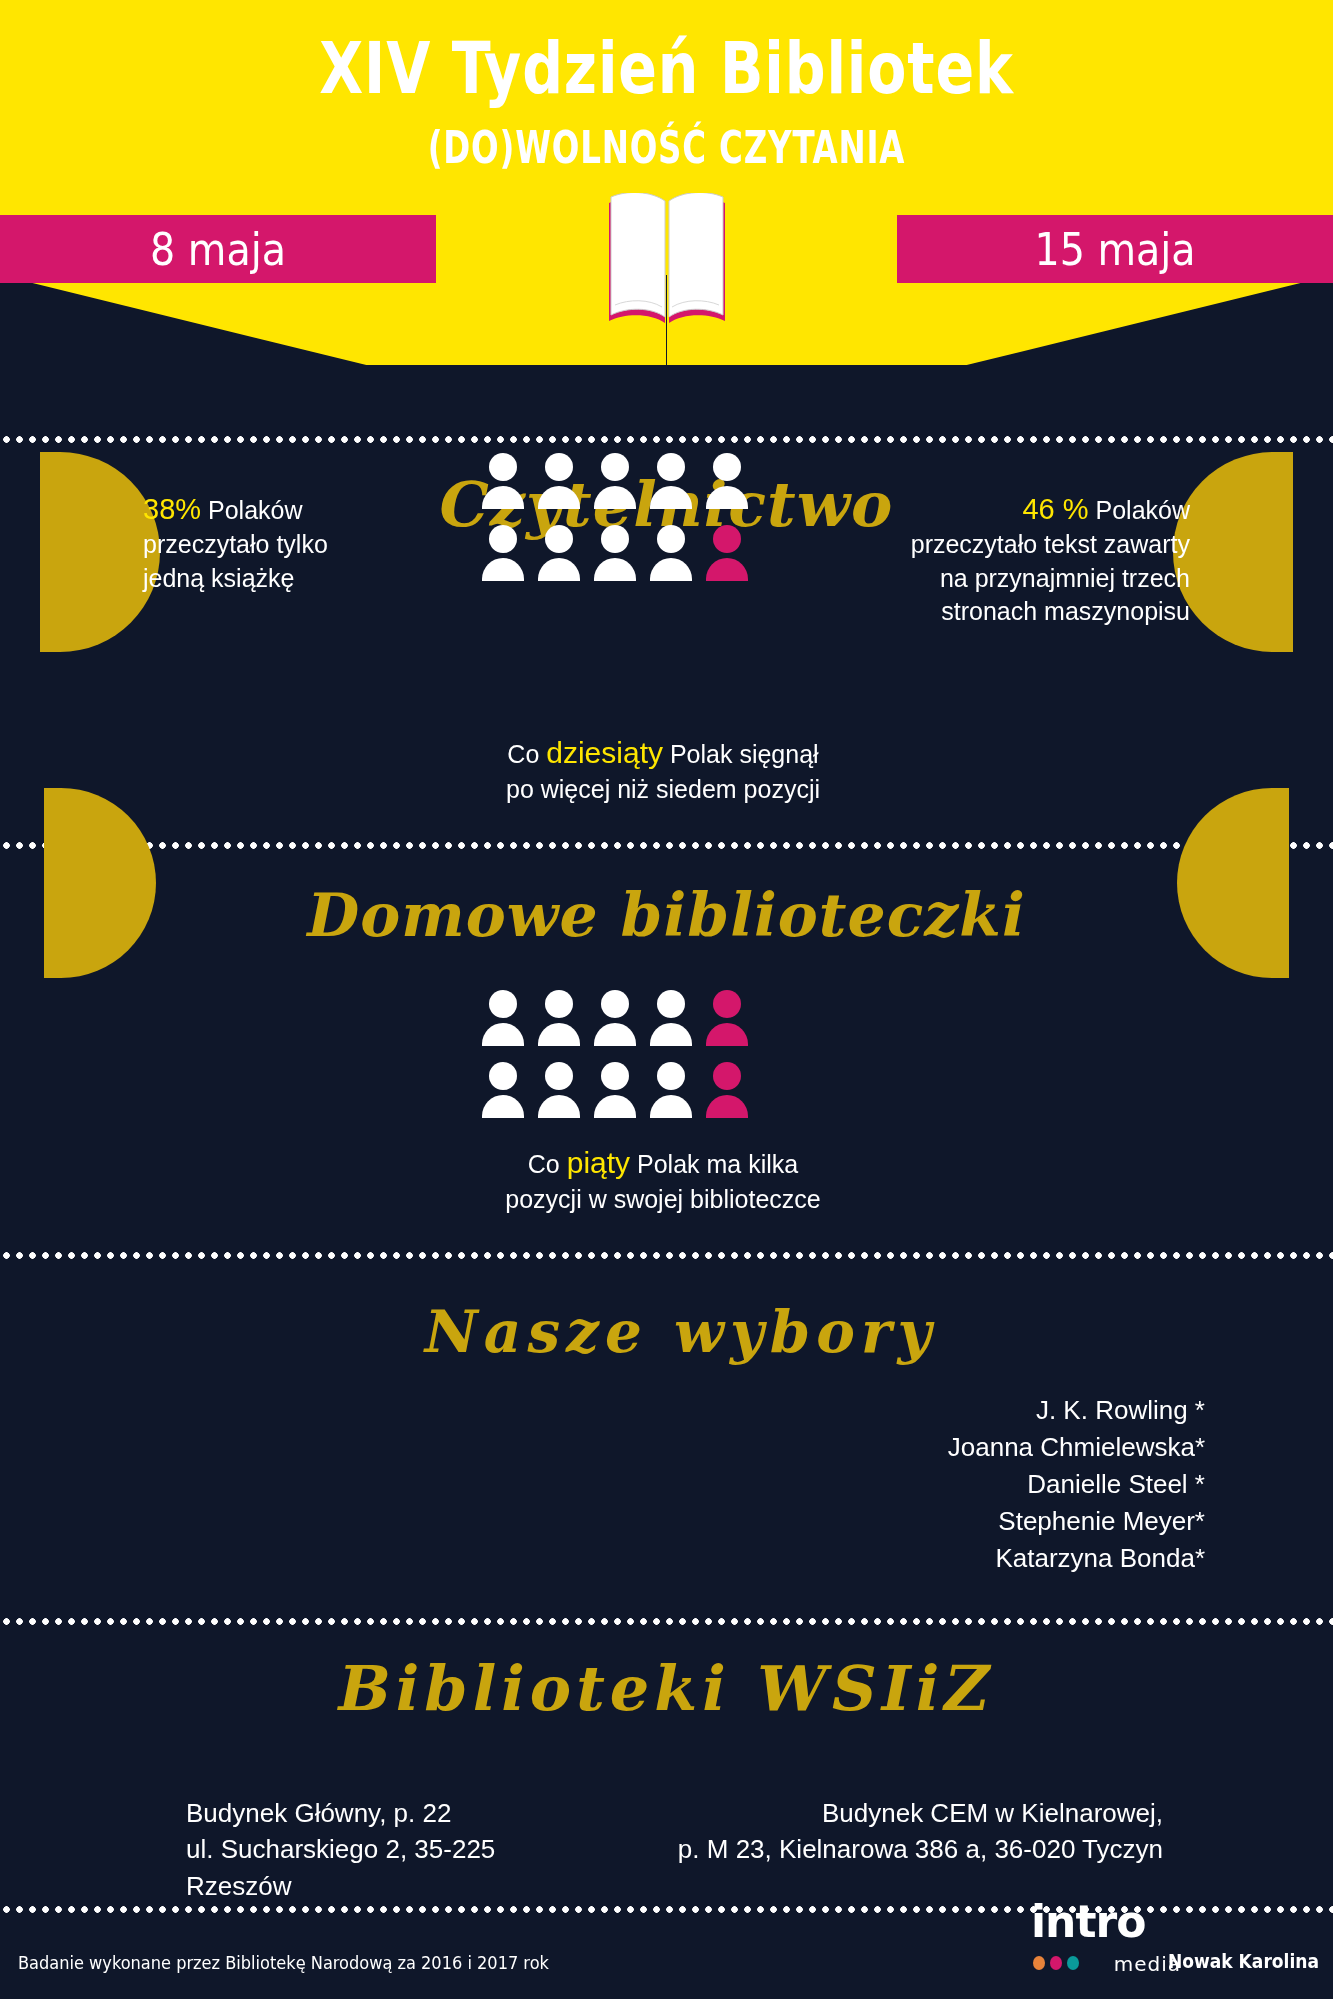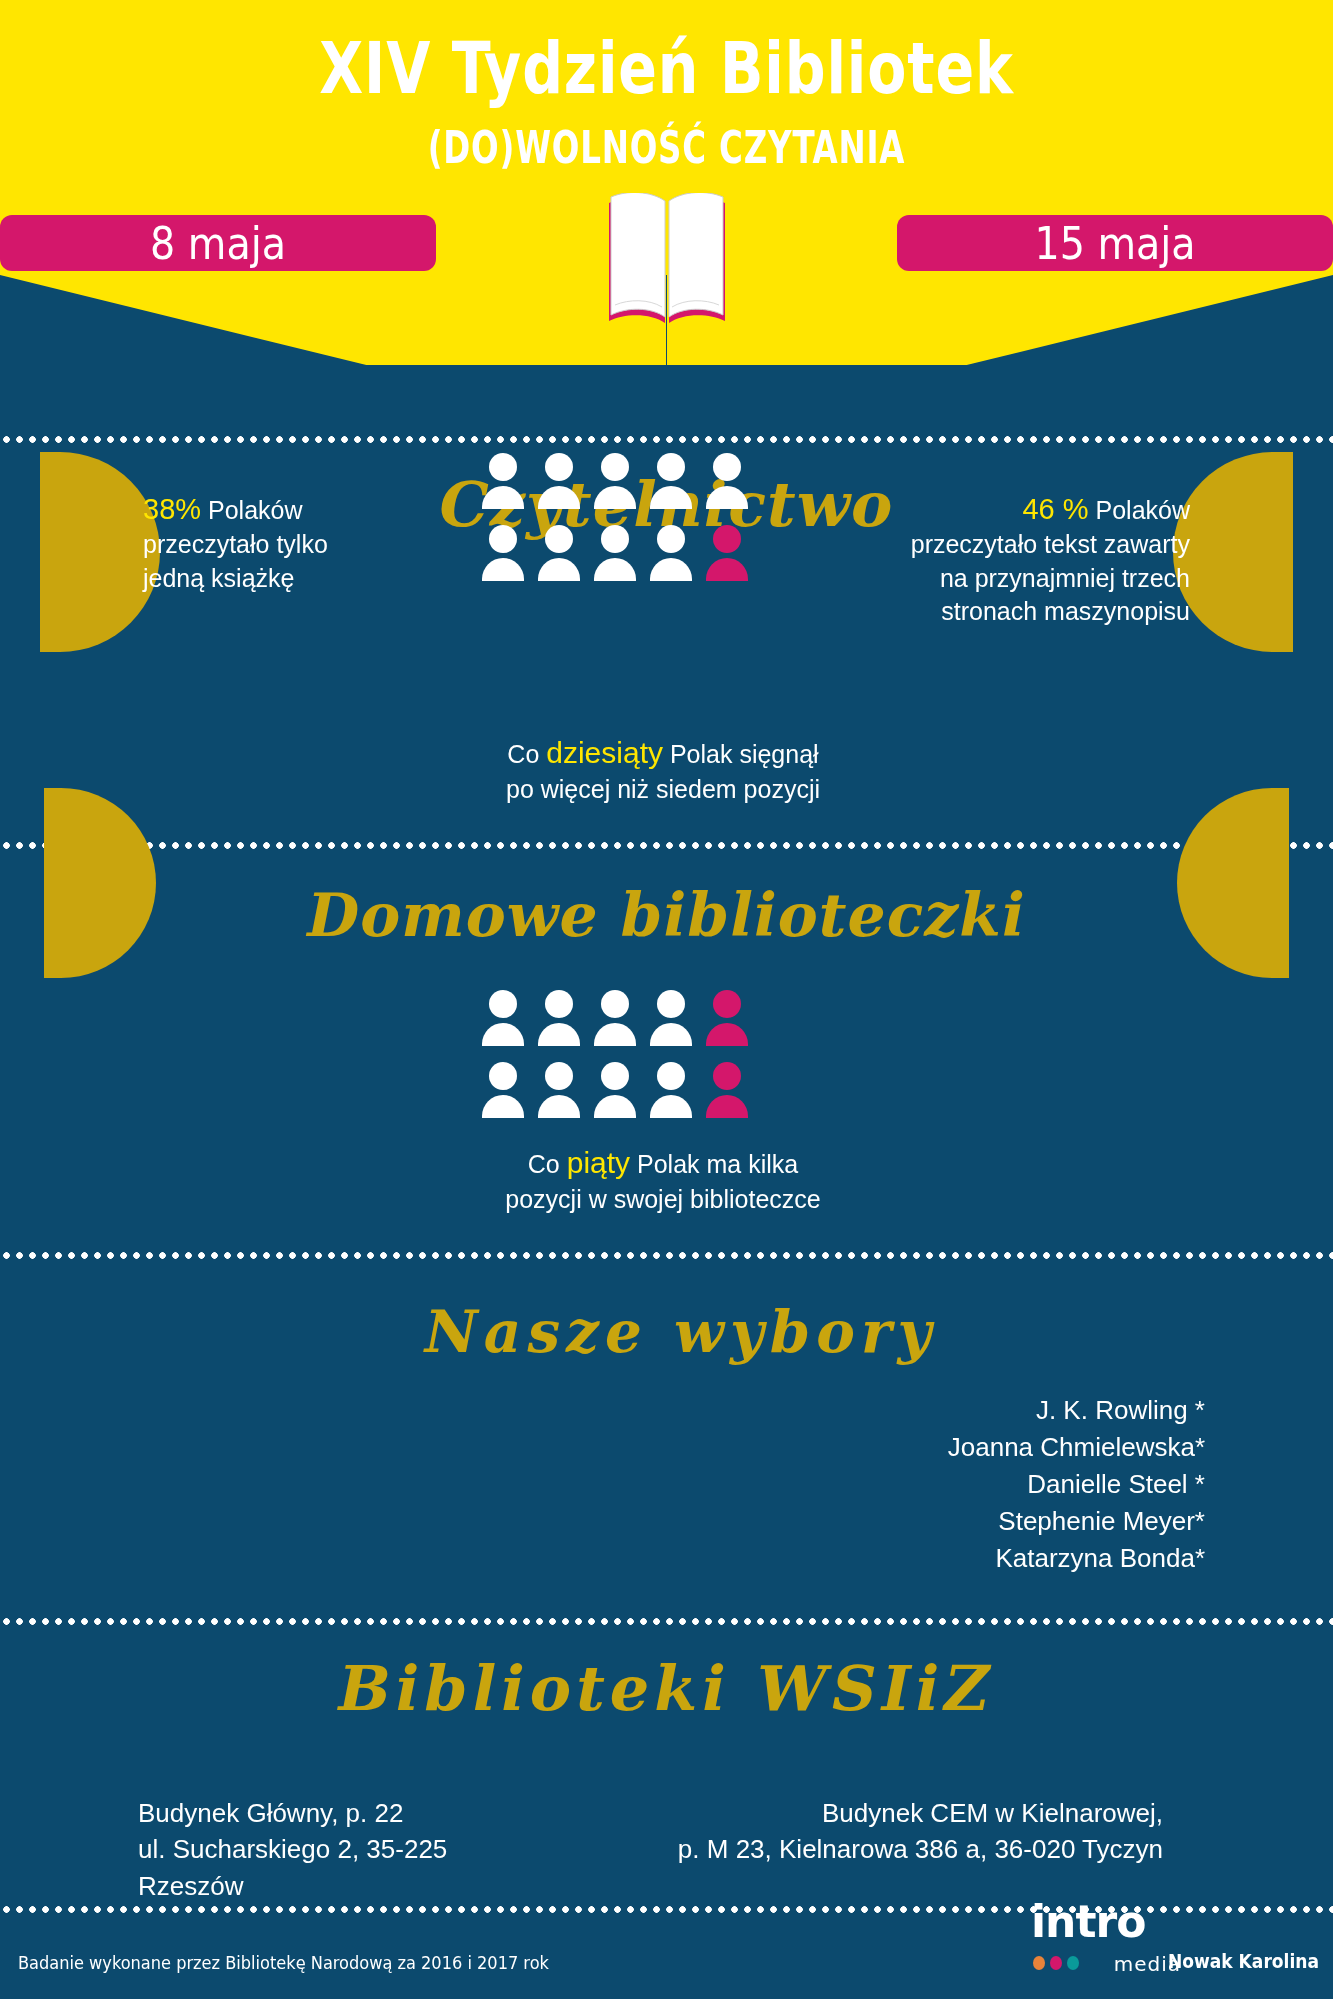--- a/index.html
+++ b/index.html
@@ -9,7 +9,7 @@
     font-family: "Liberation Sans", sans-serif;
     overflow: hidden;
   }
-  .page { position: relative; width: 1333px; height: 1999px; background: #0c4a6e; }
+  .page { position: relative; width: 1333px; height: 1999px; background: #0f172a; }
 
   
   .header-yellow {

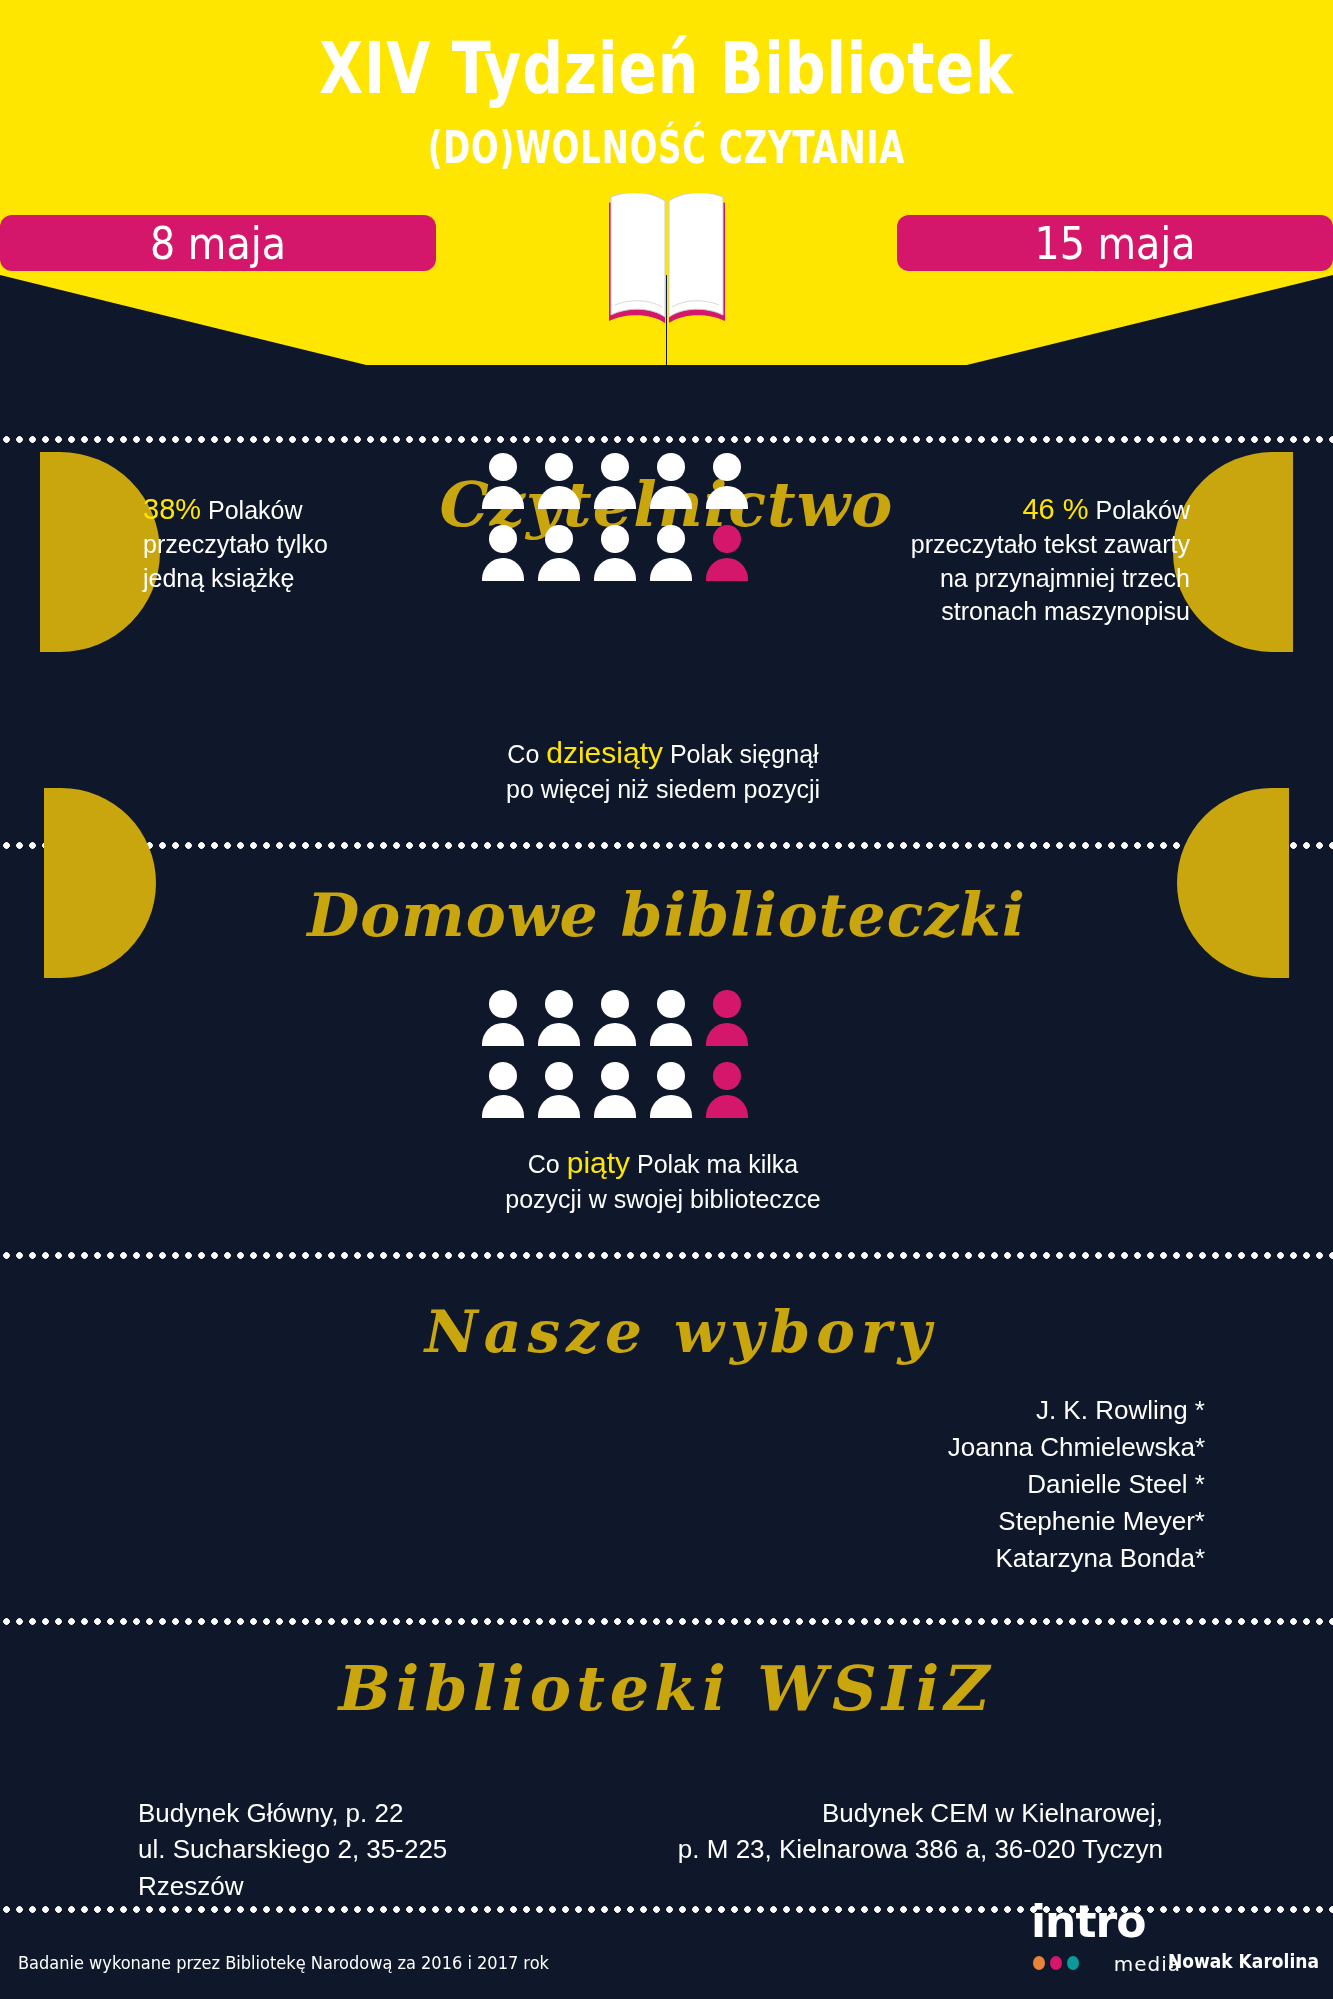--- a/index.html
+++ b/index.html
@@ -47,12 +47,12 @@
     transform: scaleX(0.82);
   }
   .date-badge {
-    position: absolute; top: 215px; height: 56px;
+    position: absolute; top: 215px; height: 68px;
     background: #d4176b;
     display: flex; align-items: center; justify-content: center;
     color: #ffffff;
     font-family: "DejaVu Sans Condensed", "Liberation Sans Narrow", "Liberation Sans", sans-serif;
-    font-size: 44px; font-weight: normal; border-radius: 12px;
+    font-size: 44px; font-weight: normal;
   }
   .date-left  { left: 0;  width: 436px; justify-content: center; }
   .date-right { right: 0; width: 436px; justify-content: center; }

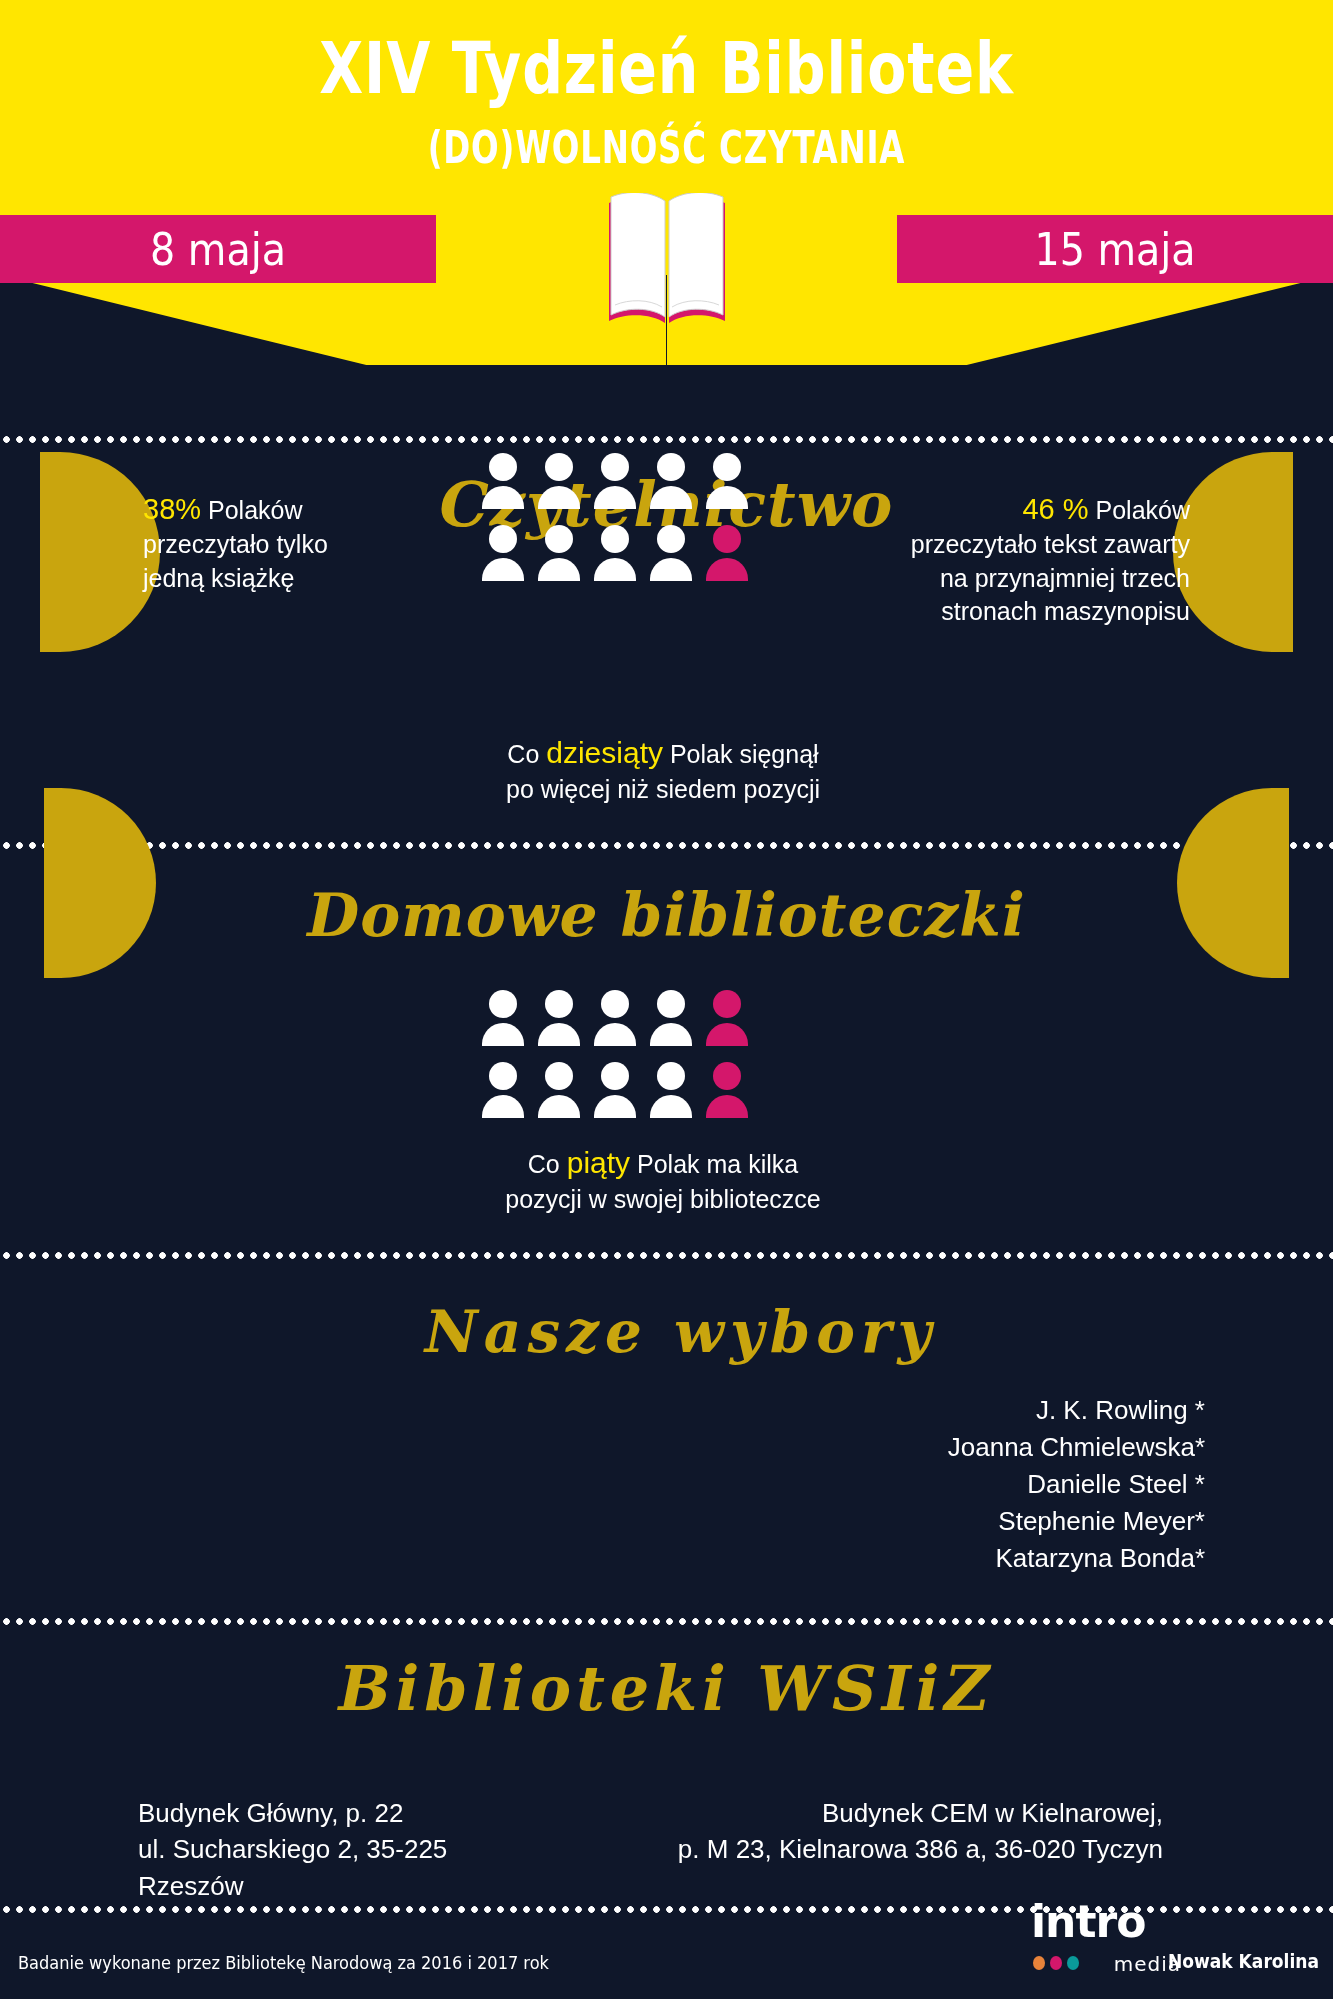--- a/index.html
+++ b/index.html
@@ -138,6 +138,7 @@
     font-family: "Liberation Sans", sans-serif;
     font-size: 26px; line-height: 1.4;
     white-space: pre-line;
+    margin-left: 48px;
   }
   .addr-left  { text-align: left; }
   .addr-right { text-align: right; }

